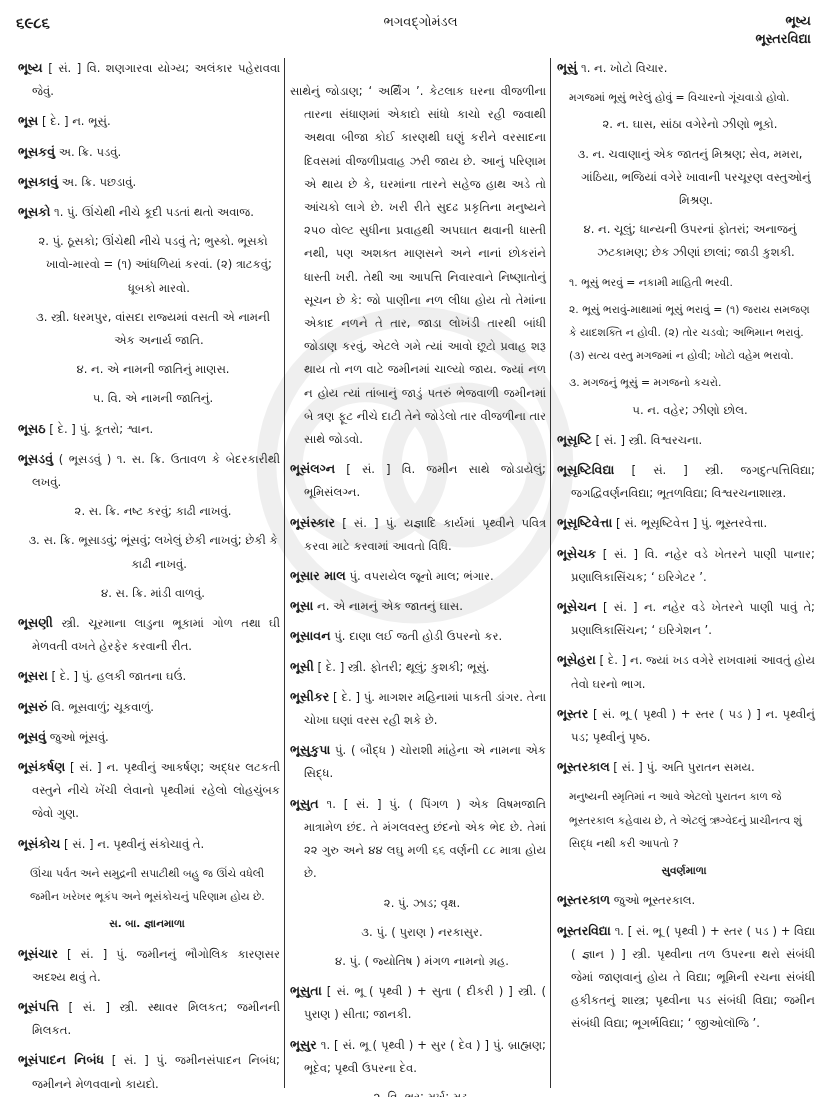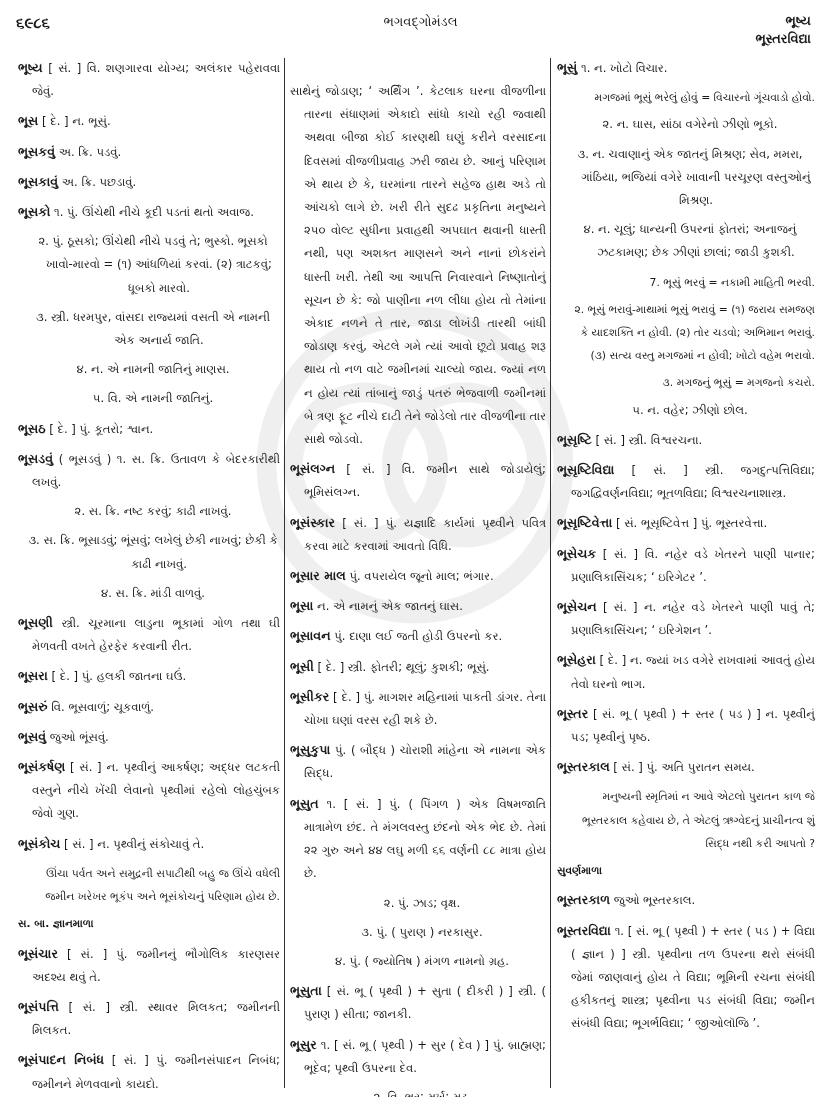--- a/index.html
+++ b/index.html
@@ -18,7 +18,7 @@
   .entry{margin:0 0 6px 0;padding-left:14px;text-indent:-14px;text-align:justify;}
   .hw{font-weight:bold;font-size:12.6px;}
   .sense{margin:0 0 6px 8px;padding-left:12px;text-indent:-12px;text-align:center;}
-  .quote{margin:0 0 4px 12px;font-size:10.8px;text-align:right;}
+  .quote{margin:0 0 4px 12px;font-size:10.8px;}
   .src{text-align:left;font-size:10.5px;font-weight:bold;margin:0 4px 6px 0;}
   .watermark{position:absolute;left:250px;top:300px;width:330px;height:330px;opacity:.06;}
 </style>

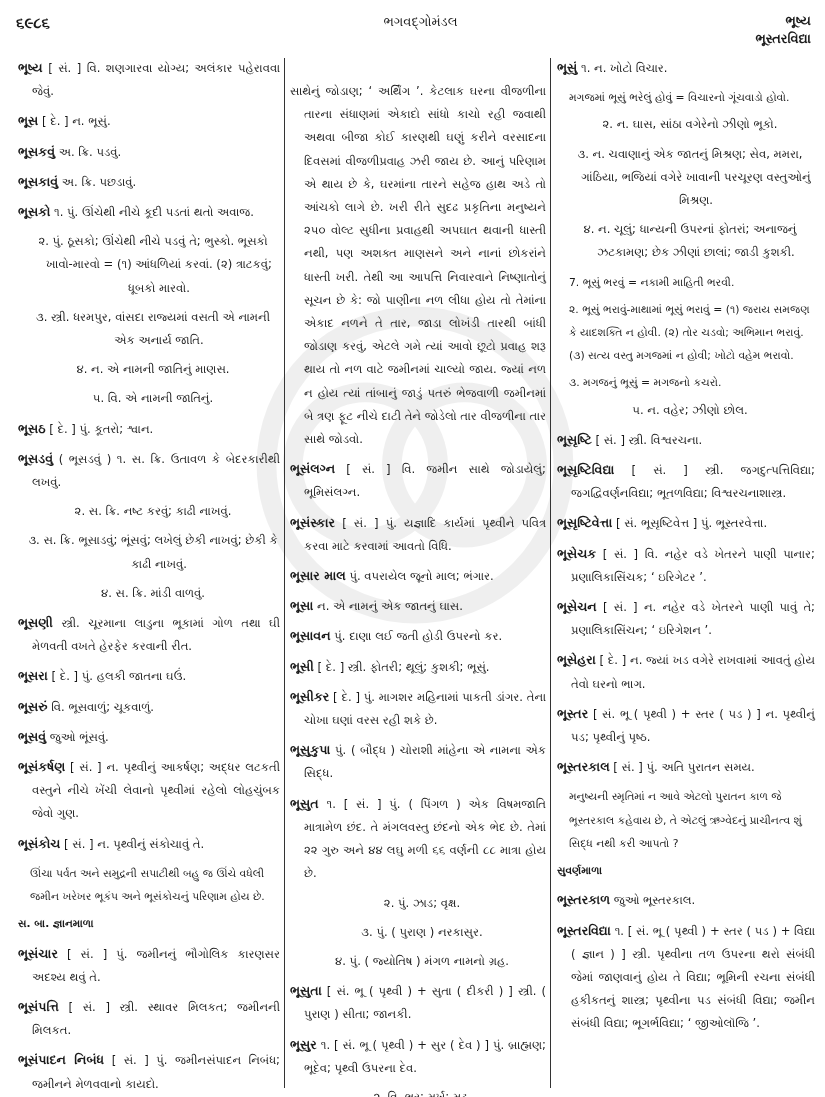--- a/index.html
+++ b/index.html
@@ -94,7 +94,7 @@
     <div class="sense">૨. ન. ઘાસ, સાંઠા વગેરેનો ઝીણો ભૂકો.</div>
     <div class="sense">૩. ન. ચવાણાનું એક જાતનું મિશ્રણ; સેવ, મમરા, ગાંઠિયા, ભજિયાં વગેરે ખાવાની પરચૂરણ વસ્તુઓનું મિશ્રણ.</div>
     <div class="sense">૪. ન. ચૂલું; ધાન્યની ઉપરનાં ફોતરાં; અનાજનું ઝટકામણ; છેક ઝીણાં છાલાં; જાડી કુશકી.</div>
-    <div class="quote">7. ભૂસું ભરવું = નકામી માહિતી ભરવી.</div>
+    <div class="quote">૧. ભૂસું ભરવું = નકામી માહિતી ભરવી.</div>
     <div class="quote">૨. ભૂસું ભરાવું-માથામાં ભૂસું ભરાવું = (૧) જરાય સમજણ કે યાદશક્તિ ન હોવી. (૨) તોર ચડવો; અભિમાન ભરાવું. (૩) સત્ય વસ્તુ મગજમાં ન હોવી; ખોટો વહેમ ભરાવો.</div>
     <div class="quote">૩. મગજનું ભૂસું = મગજનો કચરો.</div>
     <div class="sense">૫. ન. વહેર; ઝીણો છોલ.</div>

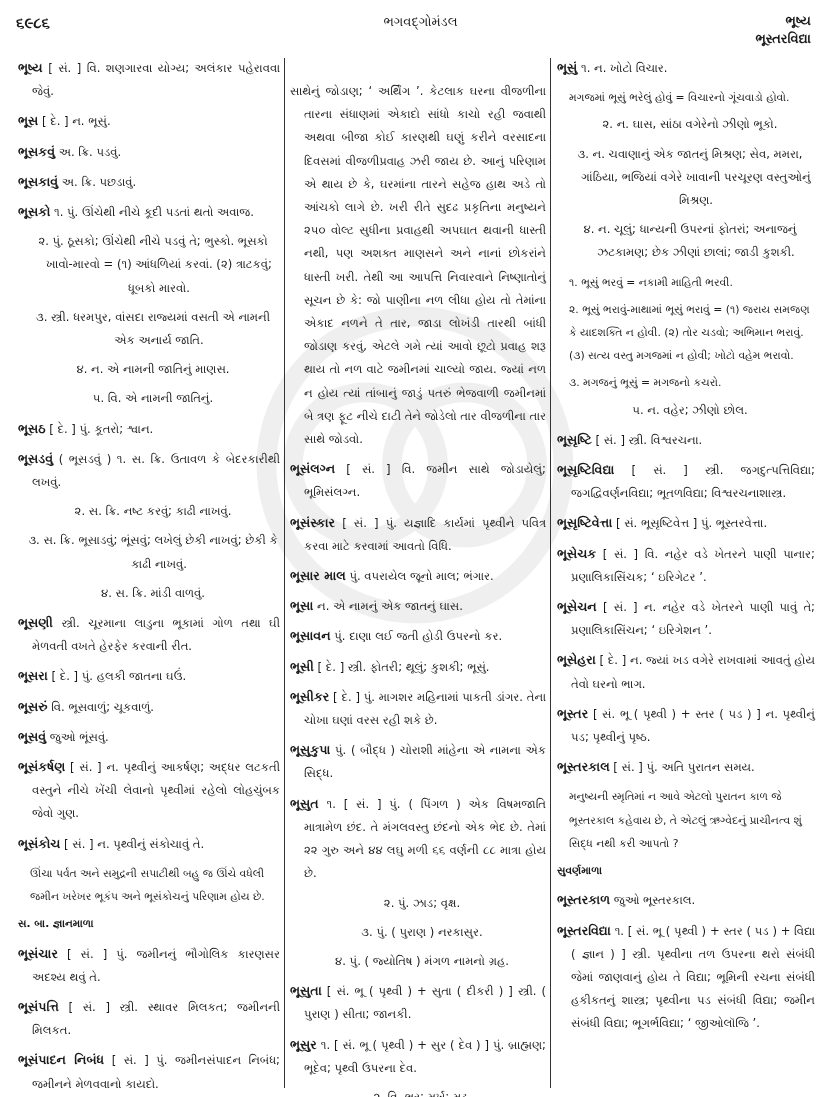--- a/index.html
+++ b/index.html
@@ -19,7 +19,7 @@
   .hw{font-weight:bold;font-size:12.6px;}
   .sense{margin:0 0 6px 8px;padding-left:12px;text-indent:-12px;text-align:center;}
   .quote{margin:0 0 4px 12px;font-size:10.8px;}
-  .src{text-align:left;font-size:10.5px;font-weight:bold;margin:0 4px 6px 0;}
+  .src{text-align:center;font-size:10.5px;font-weight:bold;margin:0 4px 6px 0;}
   .watermark{position:absolute;left:250px;top:300px;width:330px;height:330px;opacity:.06;}
 </style>
 </head>

